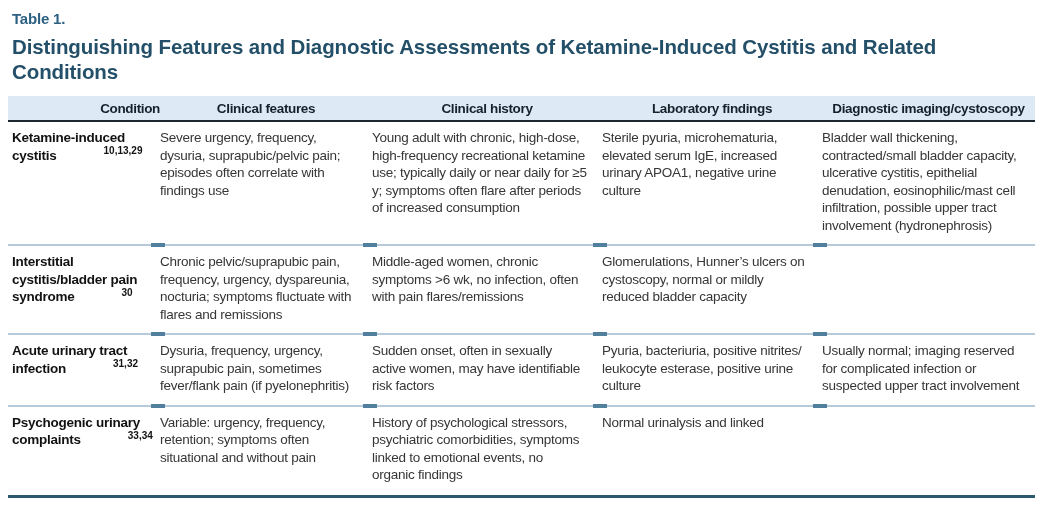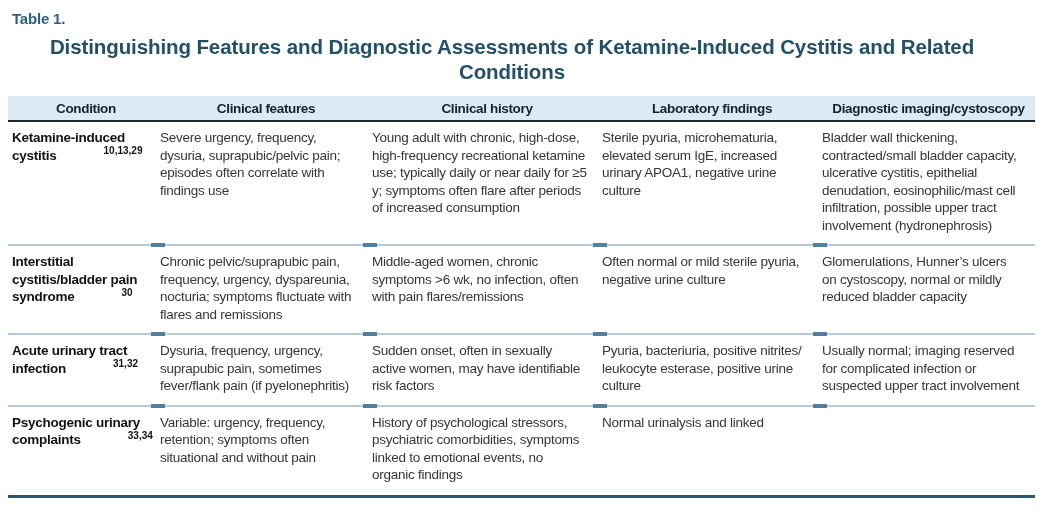--- a/index.html
+++ b/index.html
@@ -18,7 +18,7 @@
   .table-title {
     font-size: 20.5px; font-weight: bold; line-height: 25px;
     letter-spacing: -0.1px; color: #234f68;
-    margin: 7px 0 12px 4px; max-width: 1000px; text-align: center;
+    margin: 7px 0 12px 4px; max-width: 1000px;
   }
 
   .table-wrap { width: 1027px; }

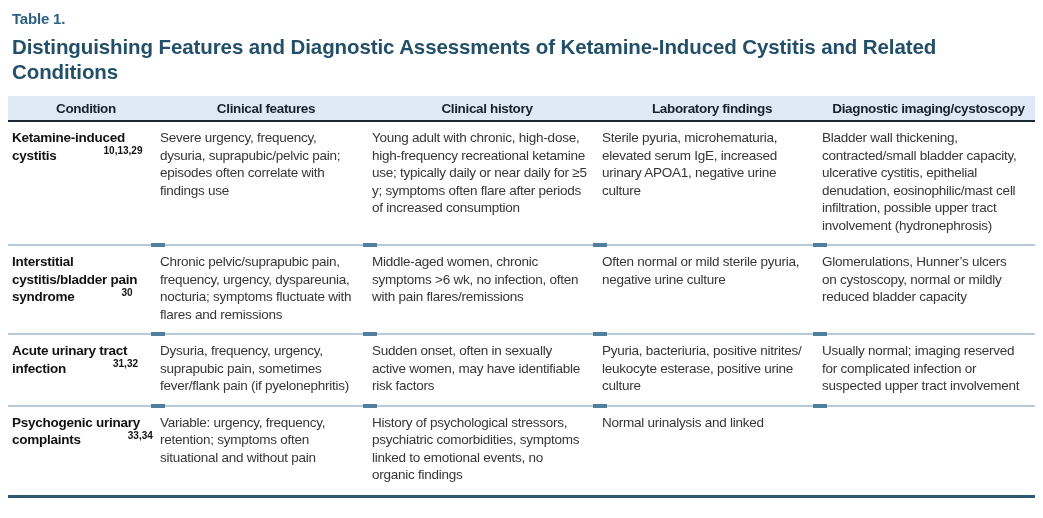--- a/index.html
+++ b/index.html
@@ -37,7 +37,7 @@
     font-size: 13.5px; font-weight: bold; letter-spacing: -0.35px;
     color: #16212b; text-align: center; white-space: nowrap;
   }
-  .th.first { text-align: center; padding-left: 4px; }
+  .th.first { text-align: right; padding-left: 4px; }
   .header-rule { height: 2px; background: #1a2730; }
 
   .cell {

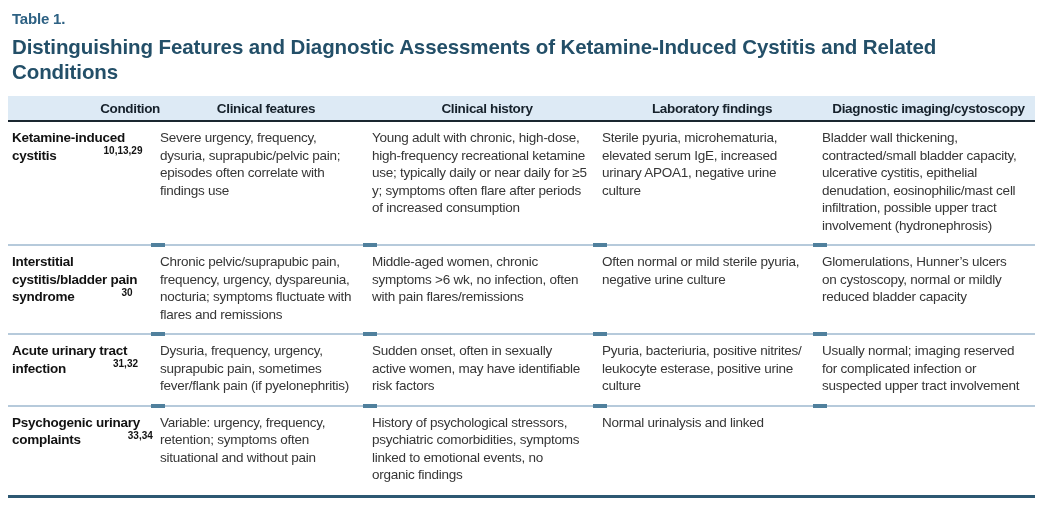--- a/index.html
+++ b/index.html
@@ -99,7 +99,6 @@
       <div class="cell cond"><span>Interstitial cystitis/bladder pain syndrome</span><sup>30</sup></div>
       <div class="cell">Chronic pelvic/suprapubic pain, frequency, urgency, dyspareunia, nocturia; symptoms fluctuate with flares and remissions</div>
       <div class="cell">Middle-aged women, chronic symptoms &gt;6 wk, no infection, often with pain flares/remissions</div>
-      <div class="cell">Often normal or mild sterile pyuria, negative urine culture</div>
       <div class="cell">Glomerulations, Hunner’s ulcers on cystoscopy, normal or mildly reduced bladder capacity</div>
     </div>
     <div class="row-divider">

